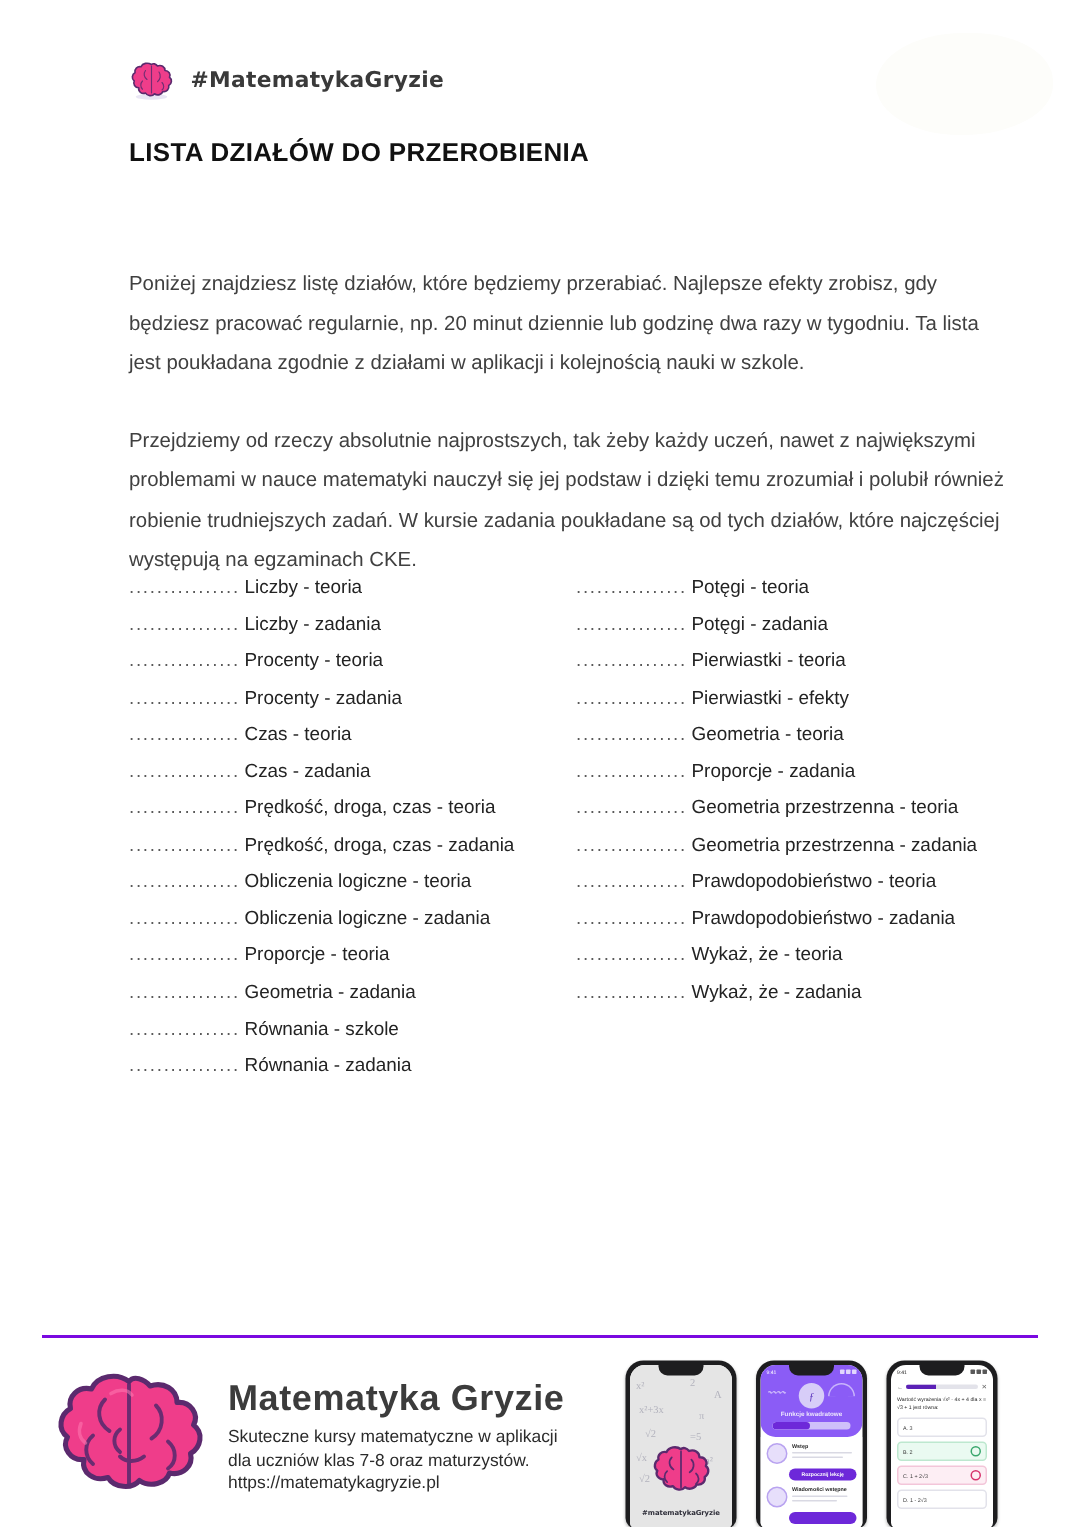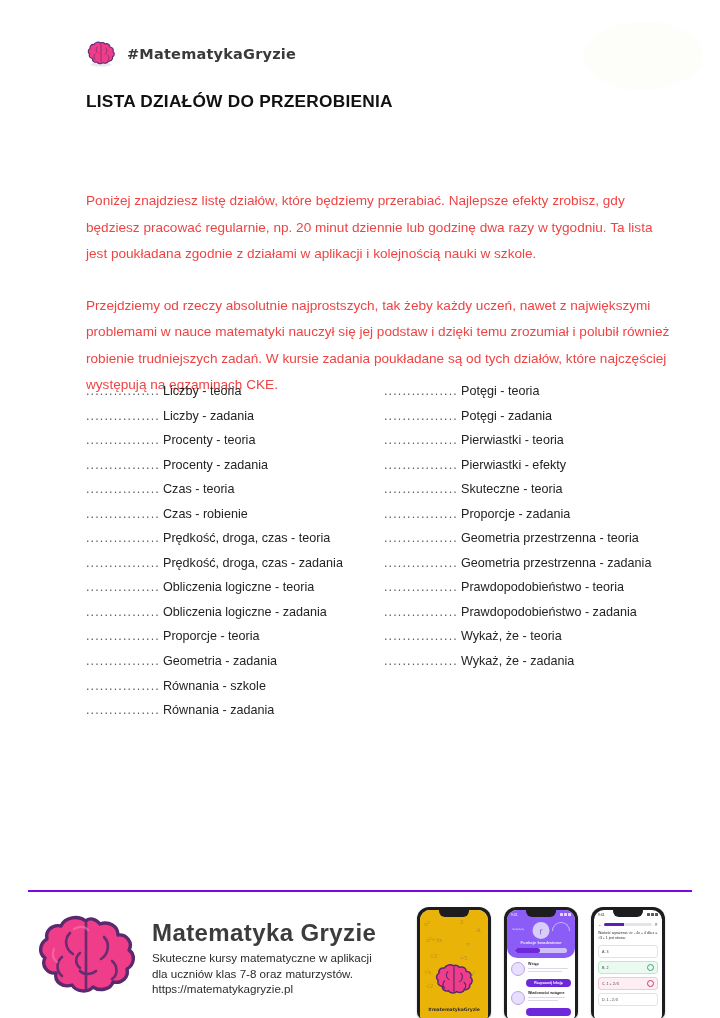--- a/index.html
+++ b/index.html
@@ -82,10 +82,10 @@
     width: 588px;
   }
   .intro p {
-    margin: 16px 0 25px 0;
+    margin: 4px 0 25px 0;
     font-size: 13.6px;
     line-height: 26.5px;
-    color: #ef4444;
+    color: #404040;
   }
   .intro p:last-child { margin-bottom: 0; }
 

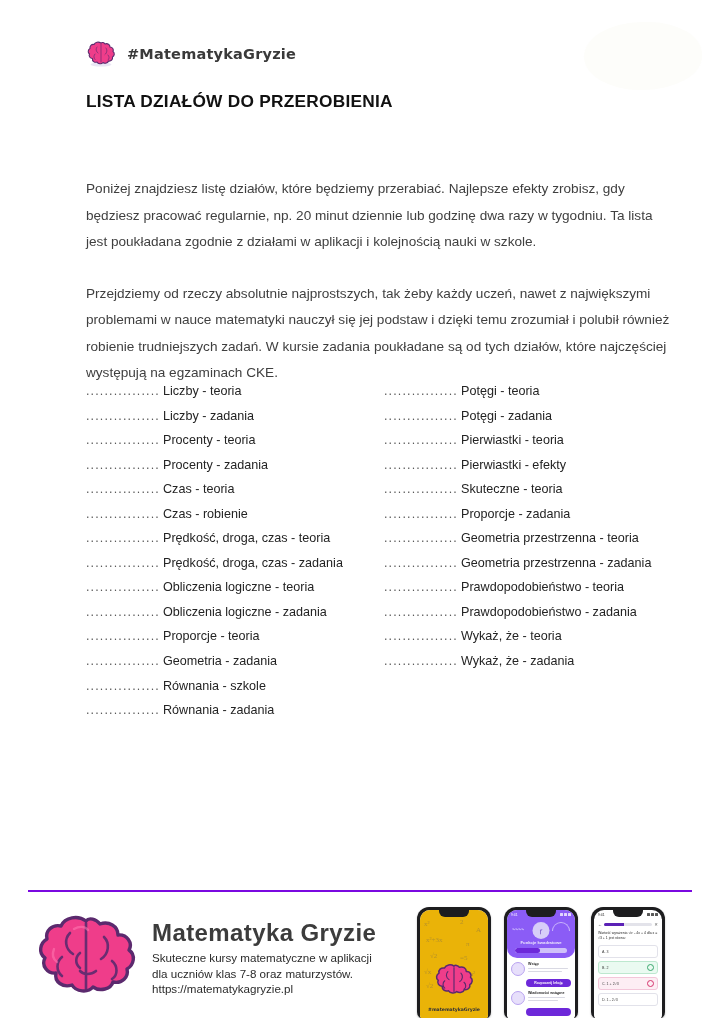--- a/index.html
+++ b/index.html
@@ -496,7 +496,7 @@
         </div>
         <div class="check-row">
           <span class="leader-dots">........................</span>
-          <span class="check-label">Skuteczne - teoria</span>
+          <span class="check-label">Geometria - teoria</span>
         </div>
         <div class="check-row">
           <span class="leader-dots">........................</span>

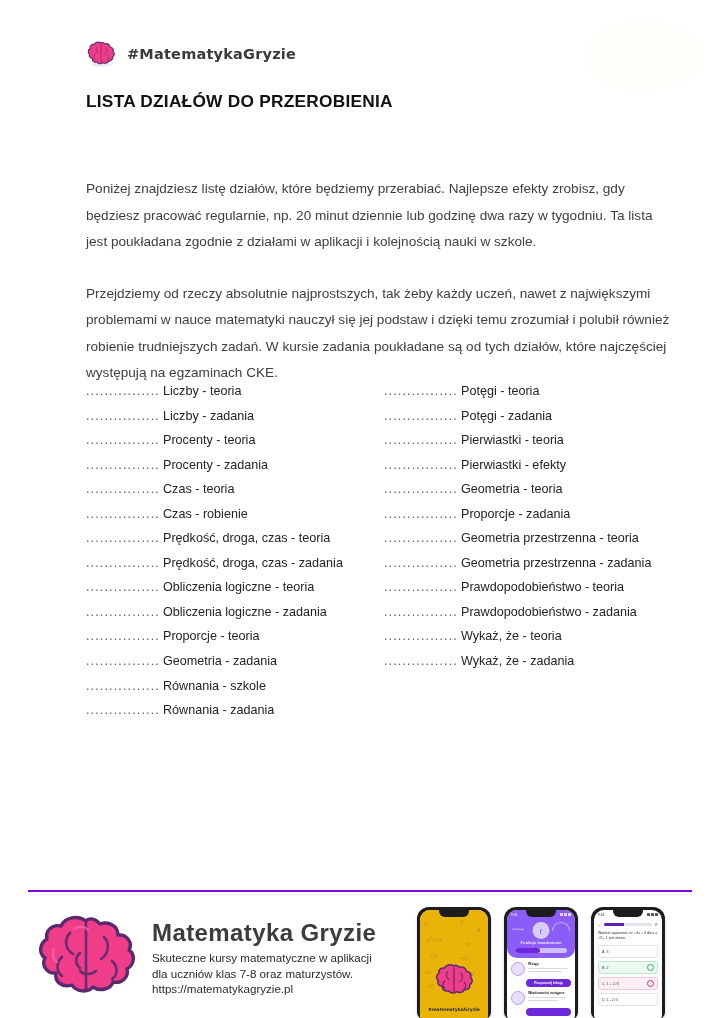--- a/index.html
+++ b/index.html
@@ -442,7 +442,7 @@
         </div>
         <div class="check-row">
           <span class="leader-dots">........................</span>
-          <span class="check-label">Czas - robienie</span>
+          <span class="check-label">Czas - zadania</span>
         </div>
         <div class="check-row">
           <span class="leader-dots">........................</span>

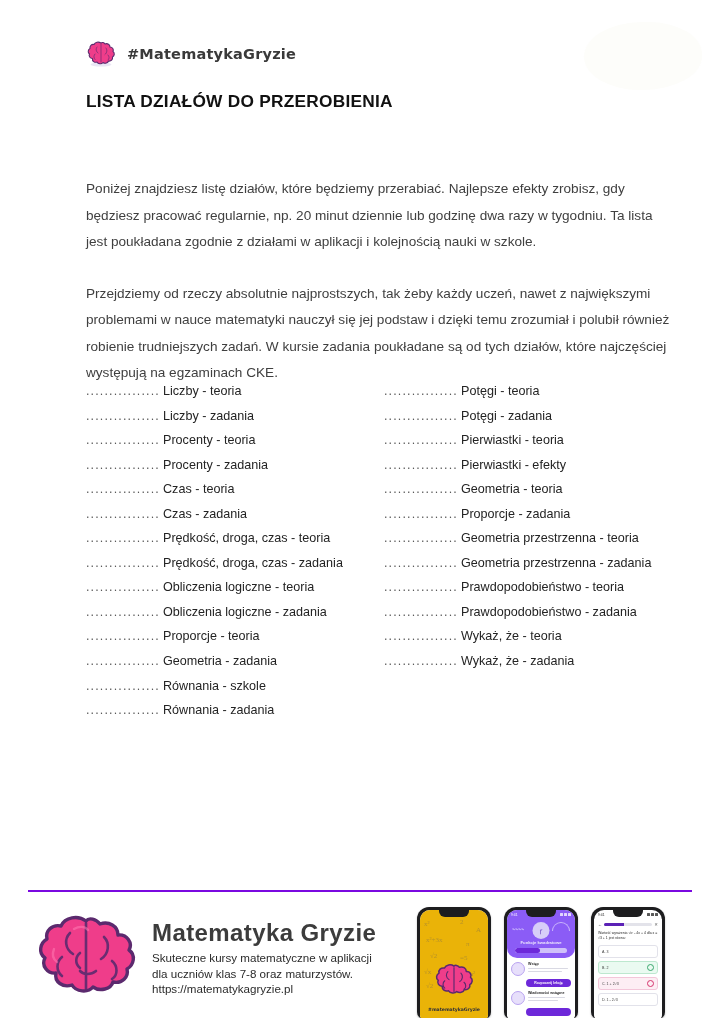--- a/index.html
+++ b/index.html
@@ -241,7 +241,7 @@
 
   
   .p1-screen {
-    background: #eab308;
+    background: #e5e5e5;
     position: absolute;
     inset: 0;
   }

